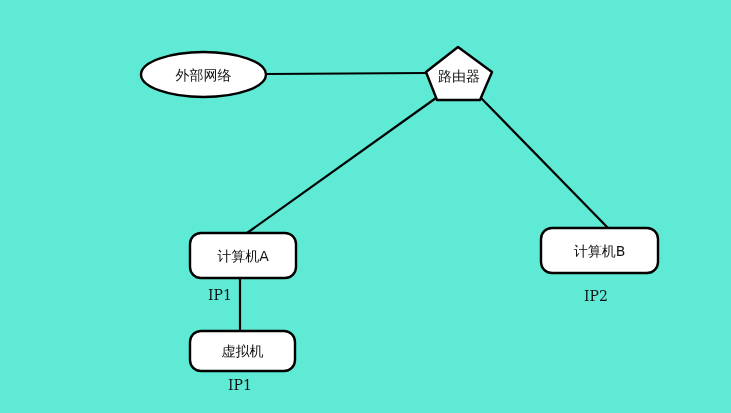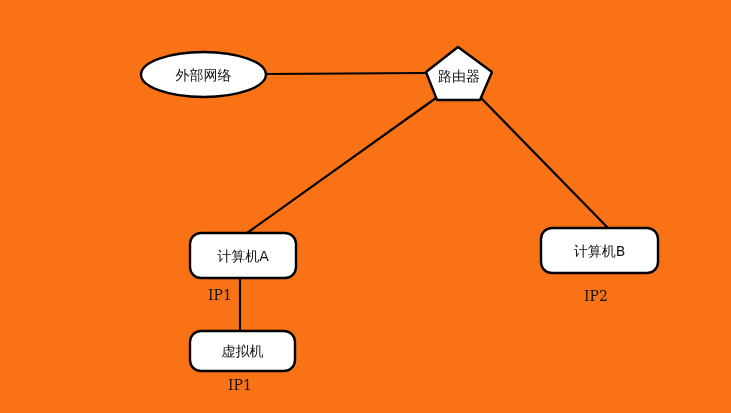--- a/index.html
+++ b/index.html
@@ -11,7 +11,7 @@
     position: relative;
     width: 731px;
     height: 413px;
-    background: #f97316;
+    background: #5eead4;
     overflow: hidden;
     font-family: "DejaVu Sans", "Liberation Sans", sans-serif;
   }

